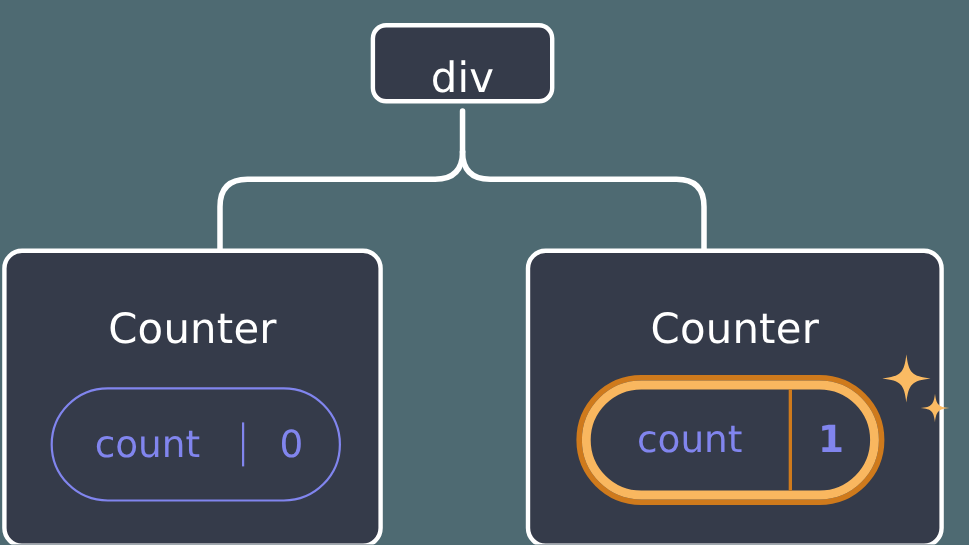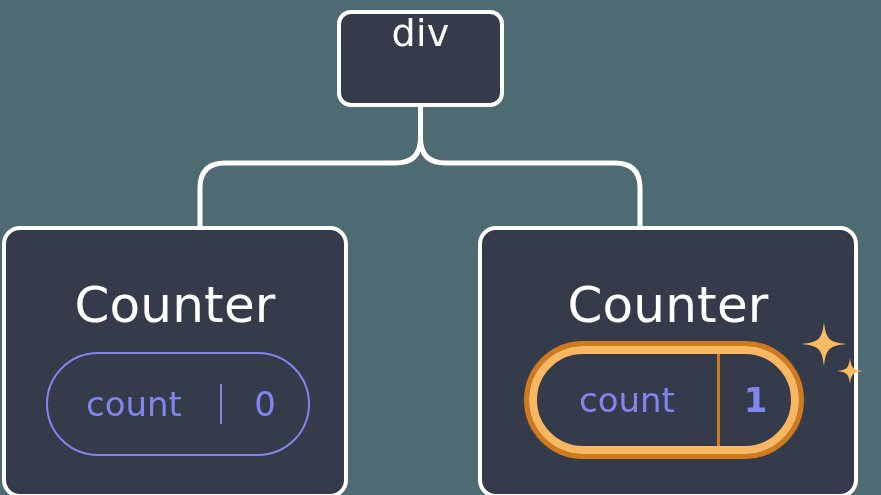--- a/index.html
+++ b/index.html
@@ -40,10 +40,10 @@
   }
   #node-div {
     left: 337px;
-    top: 10px;
+    top: 21px;
     width: 167px;
-    height: 97px;
-    justify-content: flex-start;
+    height: 73px;
+    justify-content: flex-end;
     border-radius: 14px;
   }
   #node-div .node-title {

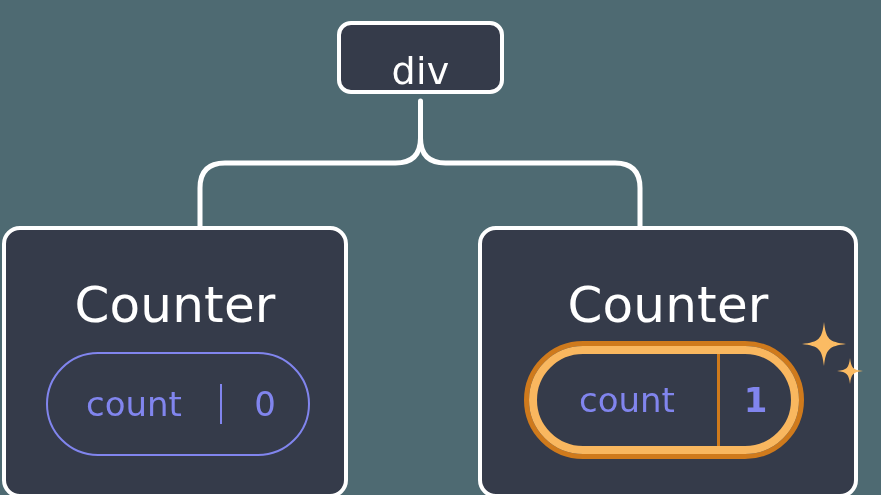--- a/index.html
+++ b/index.html
@@ -69,7 +69,7 @@
   }
 
   .node-title {
-    font-size: 50px;
+    font-size: 38px;
     line-height: 1;
     color: #ffffff;
     margin-top: 50px;

